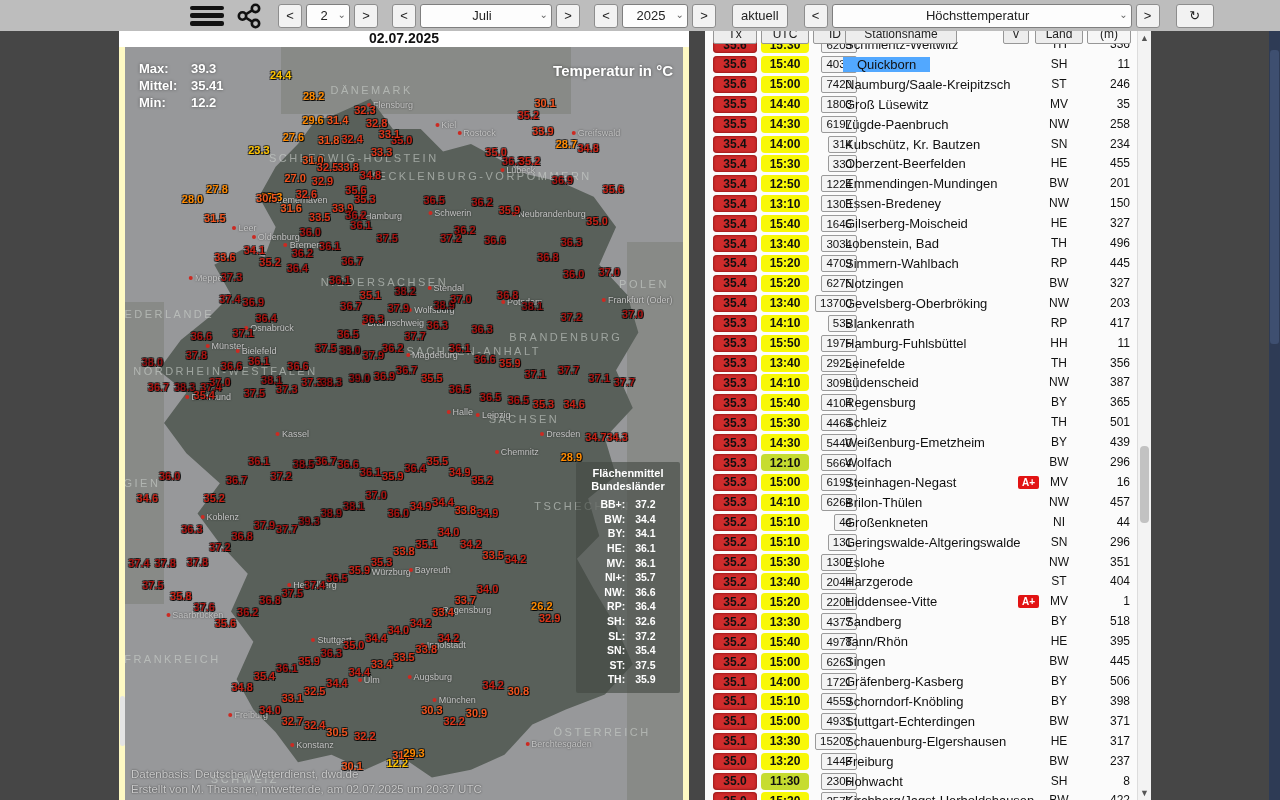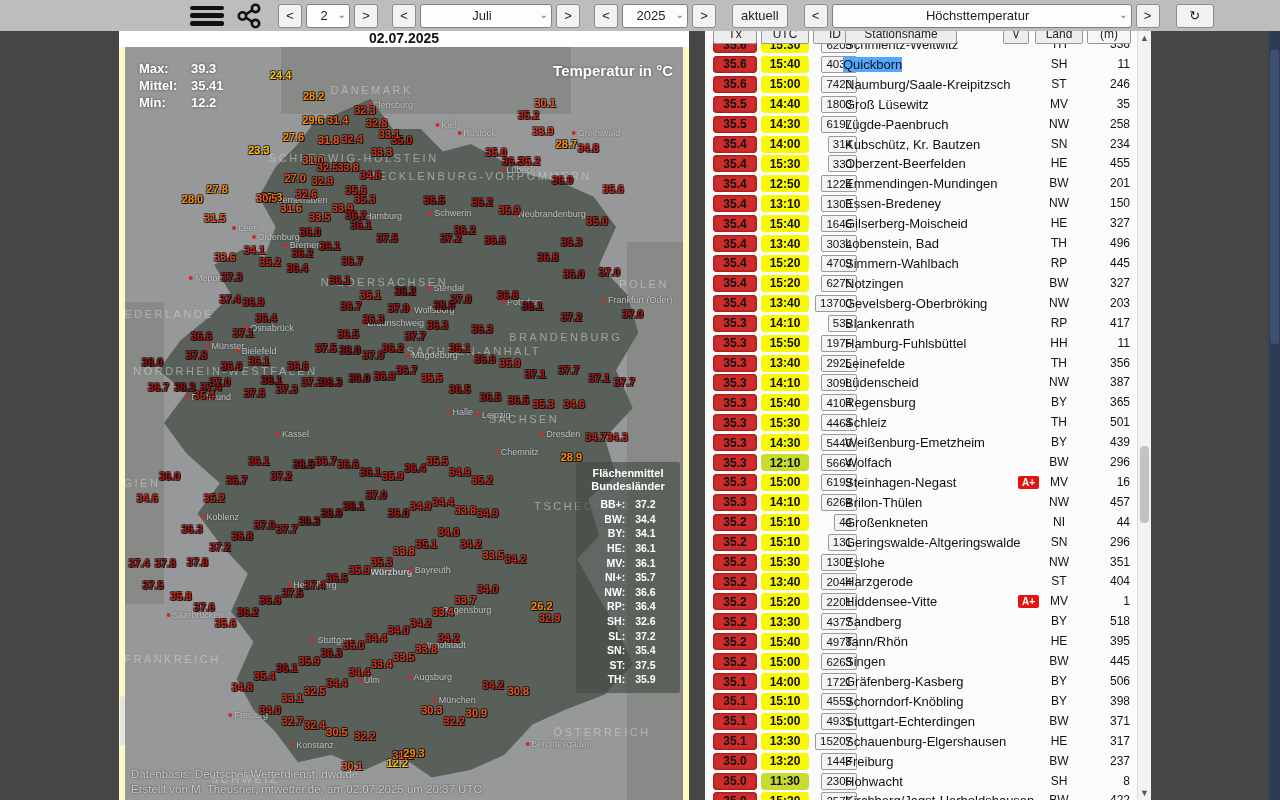--- a/index.html
+++ b/index.html
@@ -68,7 +68,7 @@
   .idbox{right:280px;top:1px;height:15px;background:#f4f4f4;border:1px solid #9a9a9a;border-radius:2px;
          font-size:11.5px;display:flex;align-items:center;justify-content:center;padding:0 4px;}
   .name{left:140px;top:2px;font-size:13px;white-space:nowrap;}
-  .name.sel{background:var(--selection,#52a8ff);padding:0 0;margin-left:-2px;}
+  .name.sel{background:var(--selection,#52a8ff);padding:0 14px;margin-left:-2px;}
   .aplus{left:313px;top:3px;width:21px;height:13px;background:var(--badge,#e21313);color:#fff;border-radius:2px;
          font-size:10px;font-weight:bold;display:flex;align-items:center;justify-content:center;}
   .land{left:330px;top:2px;width:48px;text-align:center;}

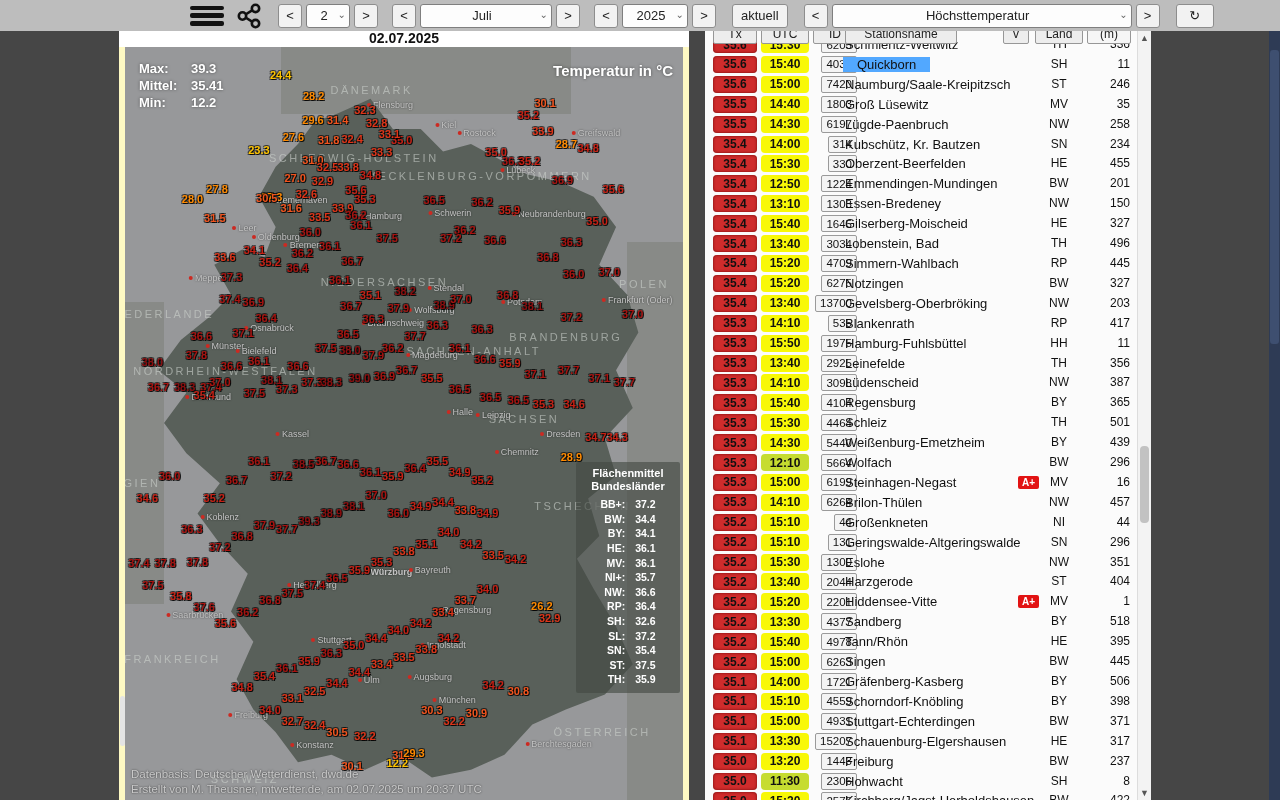--- a/index.html
+++ b/index.html
@@ -188,7 +188,7 @@
         <span class="city" style="left: 66%; top: 49%;"><i></i>Leipzig</span>
         <span class="city" style="left: 70.2%; top: 53.8%;"><i></i>Chemnitz</span>
         <span class="city" style="left: 78%; top: 51.5%;"><i></i>Dresden</span>
-        <span class="city" style="left: 47.2%; top: 69.8%; font-weight: bold;"><i></i>Würzburg</span>
+        <span class="city" style="left: 47.2%; top: 69.8%;"><i></i>Würzburg</span>
         <span class="city" style="left: 54.6%; top: 69.5%;"><i></i>Bayreuth</span>
         <span class="city" style="left: 60.7%; top: 74.8%;"><i></i>Regensburg</span>
         <span class="city" style="left: 56.3%; top: 79.4%; padding-left: 8px;"><i></i>Ingolstadt</span>

